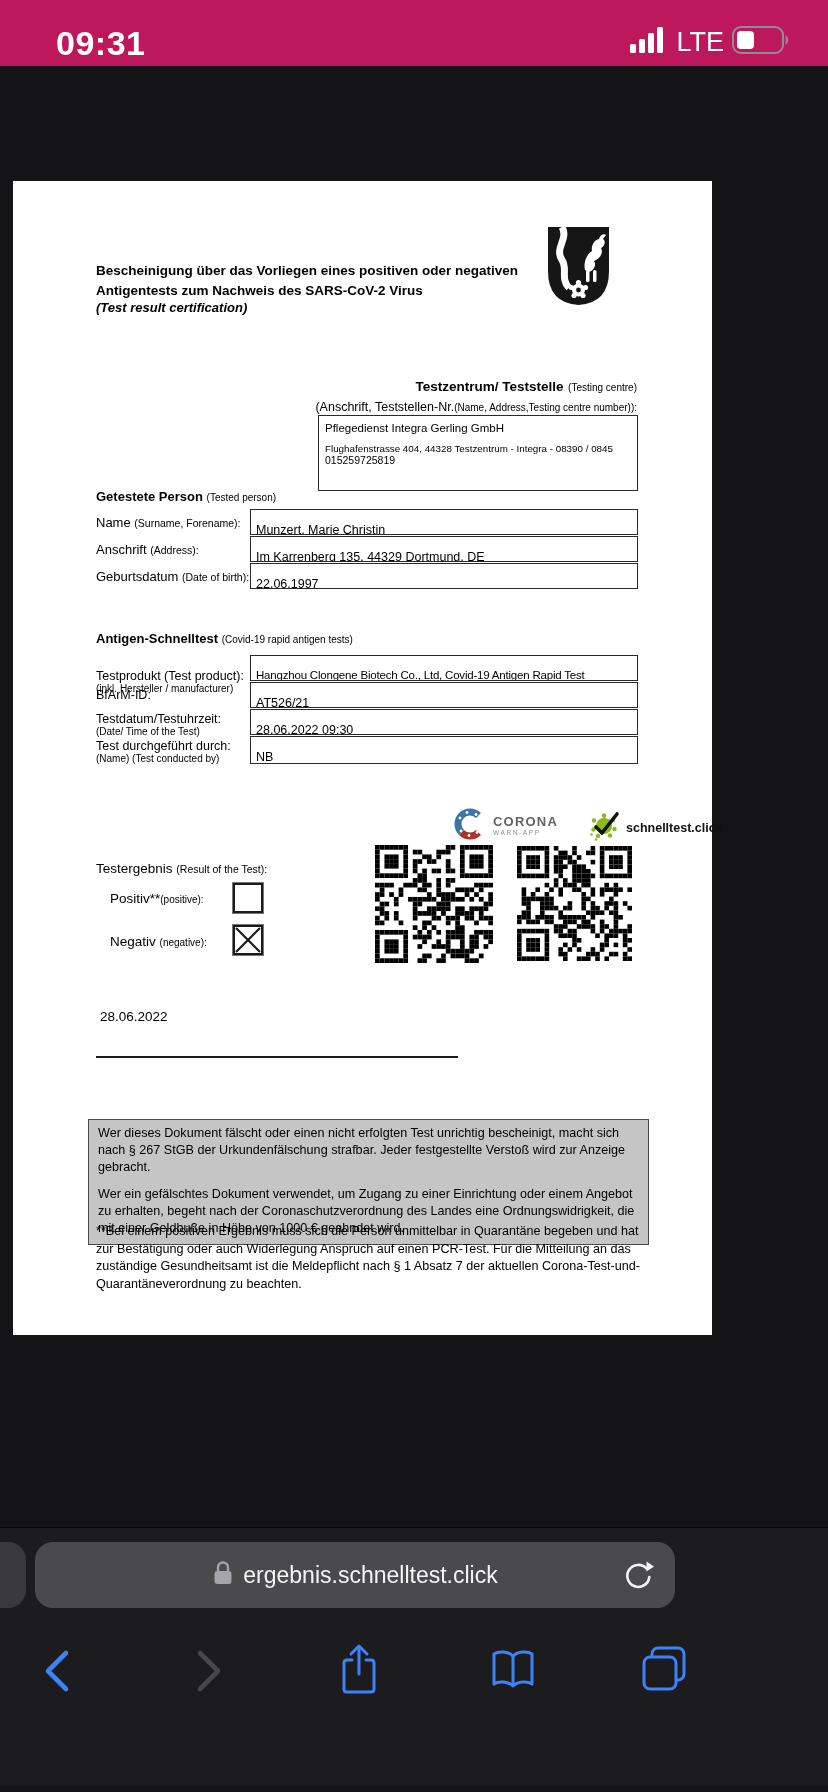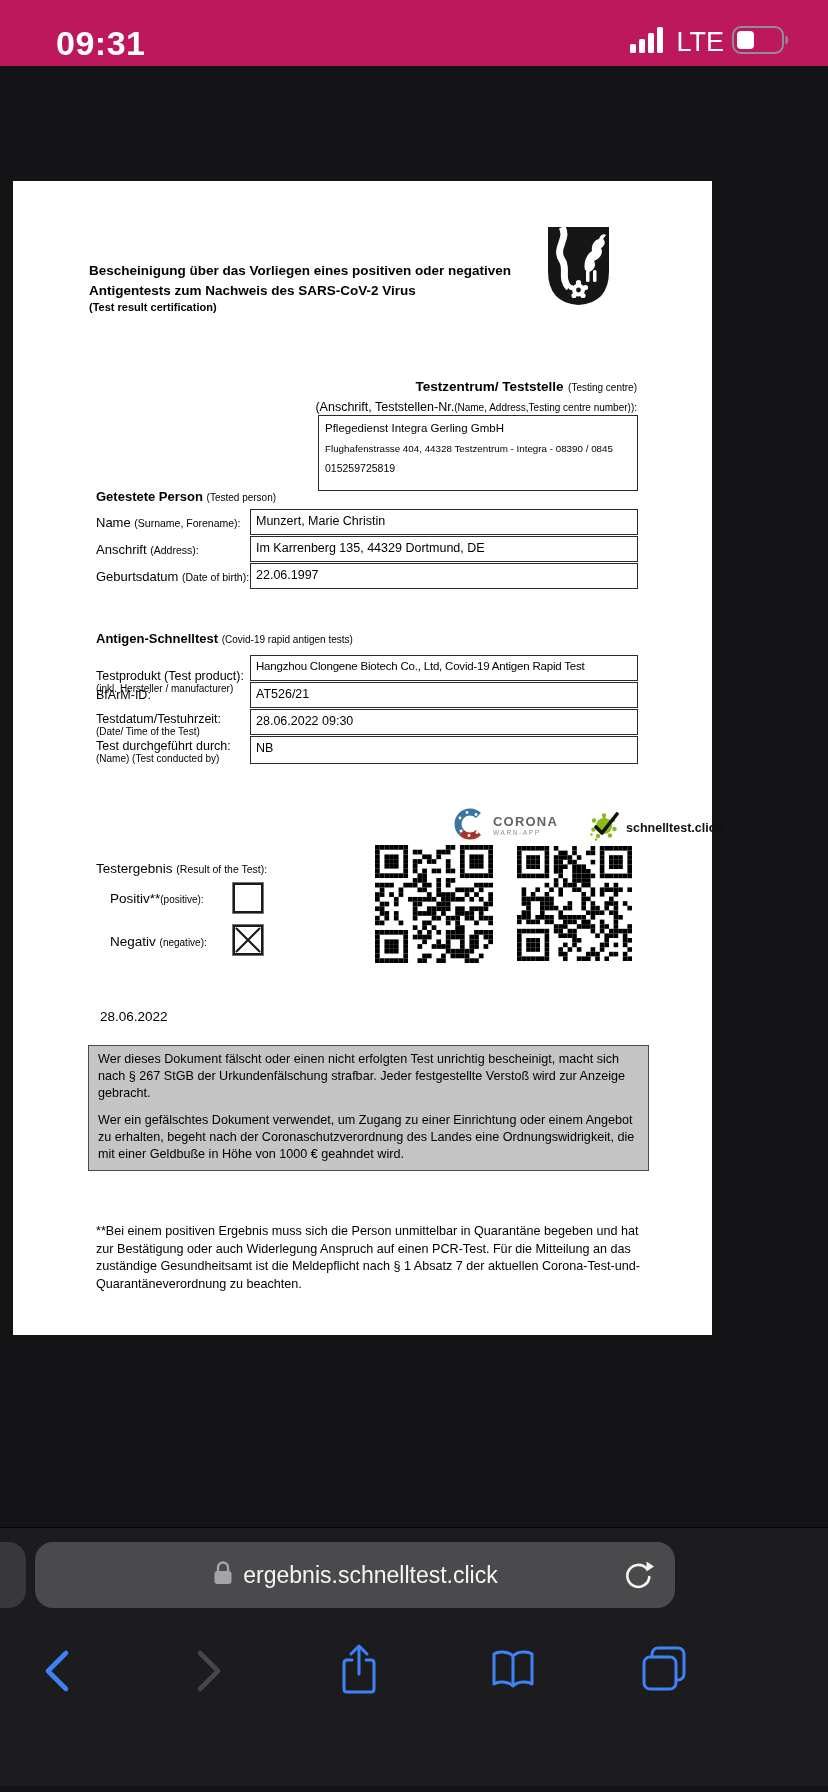--- a/index.html
+++ b/index.html
@@ -14,7 +14,7 @@
   
   .doc{position:absolute;left:13px;top:181px;width:699px;height:1154px;background:#fff;color:#000;}
   .doc .abs{position:absolute;}
-  .title{left:76px;top:80px;font-size:13.5px;font-weight:bold;line-height:20px;}
+  .title{left:83px;top:80px;font-size:13.5px;font-weight:bold;line-height:20px;}
   .title-sub{font-size:11px;font-weight:bold;line-height:13px;}
   .crest{left:534px;top:45px;}
   .tz-head{right:75px;top:196px;text-align:right;line-height:18px;white-space:nowrap;}

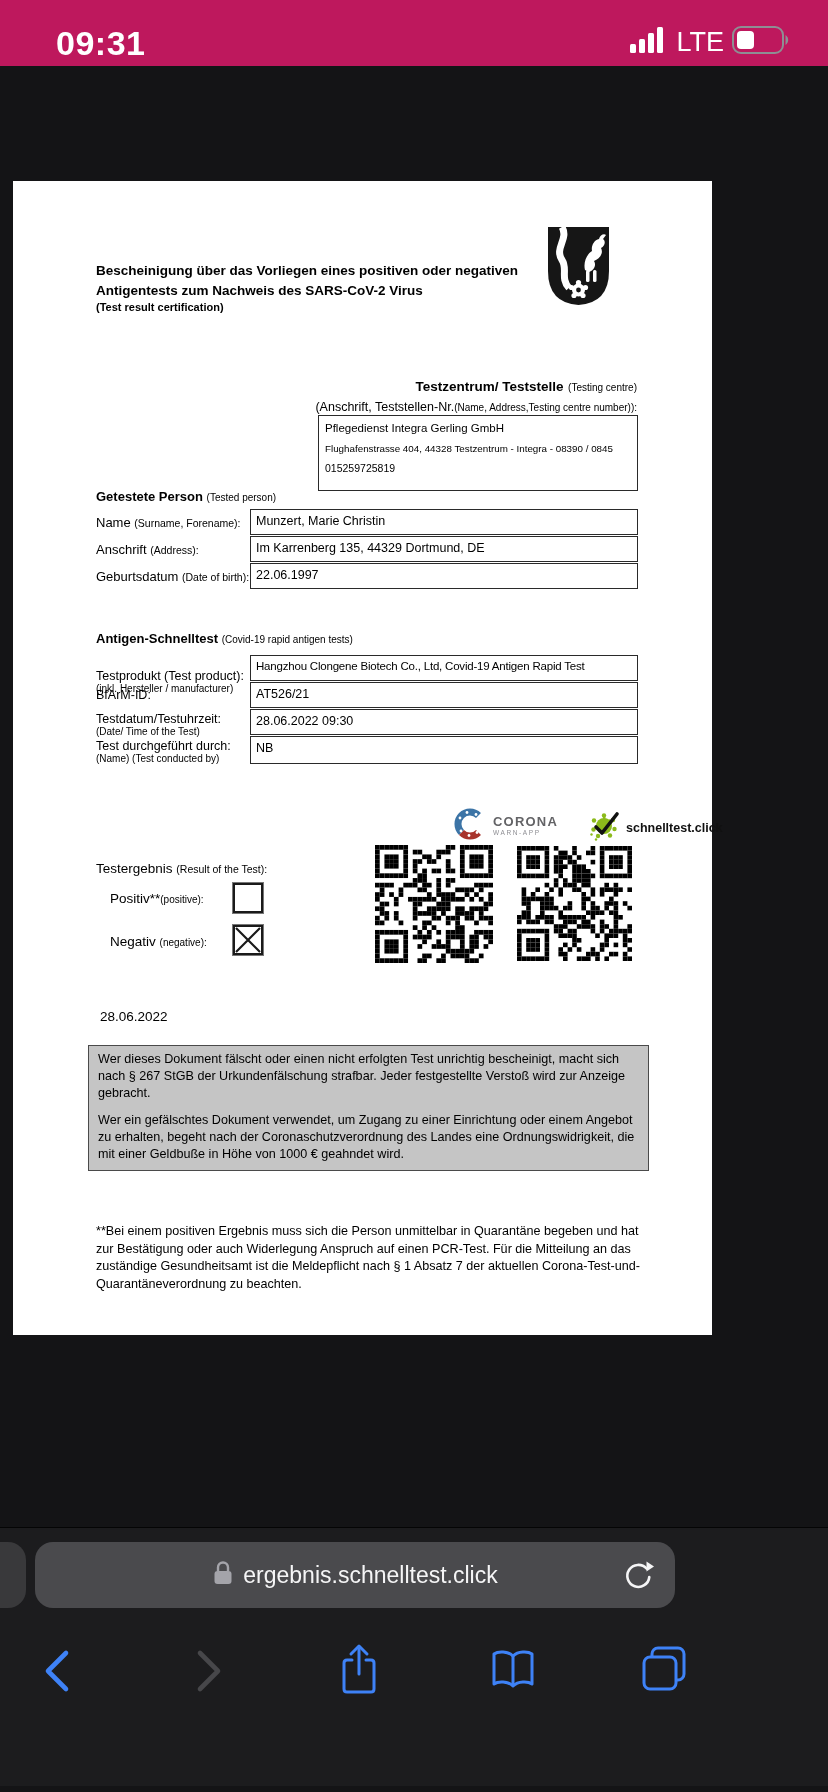--- a/index.html
+++ b/index.html
@@ -15,7 +15,7 @@
   .doc{position:absolute;left:13px;top:181px;width:699px;height:1154px;background:#fff;color:#000;}
   .doc .abs{position:absolute;}
   .title{left:83px;top:80px;font-size:13.5px;font-weight:bold;line-height:20px;}
-  .title-sub{font-size:11px;font-weight:bold;line-height:13px;}
+  .title-sub{font-size:13px;font-weight:bold;line-height:13px;font-style:italic;}
   .crest{left:534px;top:45px;}
   .tz-head{right:75px;top:196px;text-align:right;line-height:18px;white-space:nowrap;}
   .tz-head .big{font-size:13.5px;font-weight:bold;}

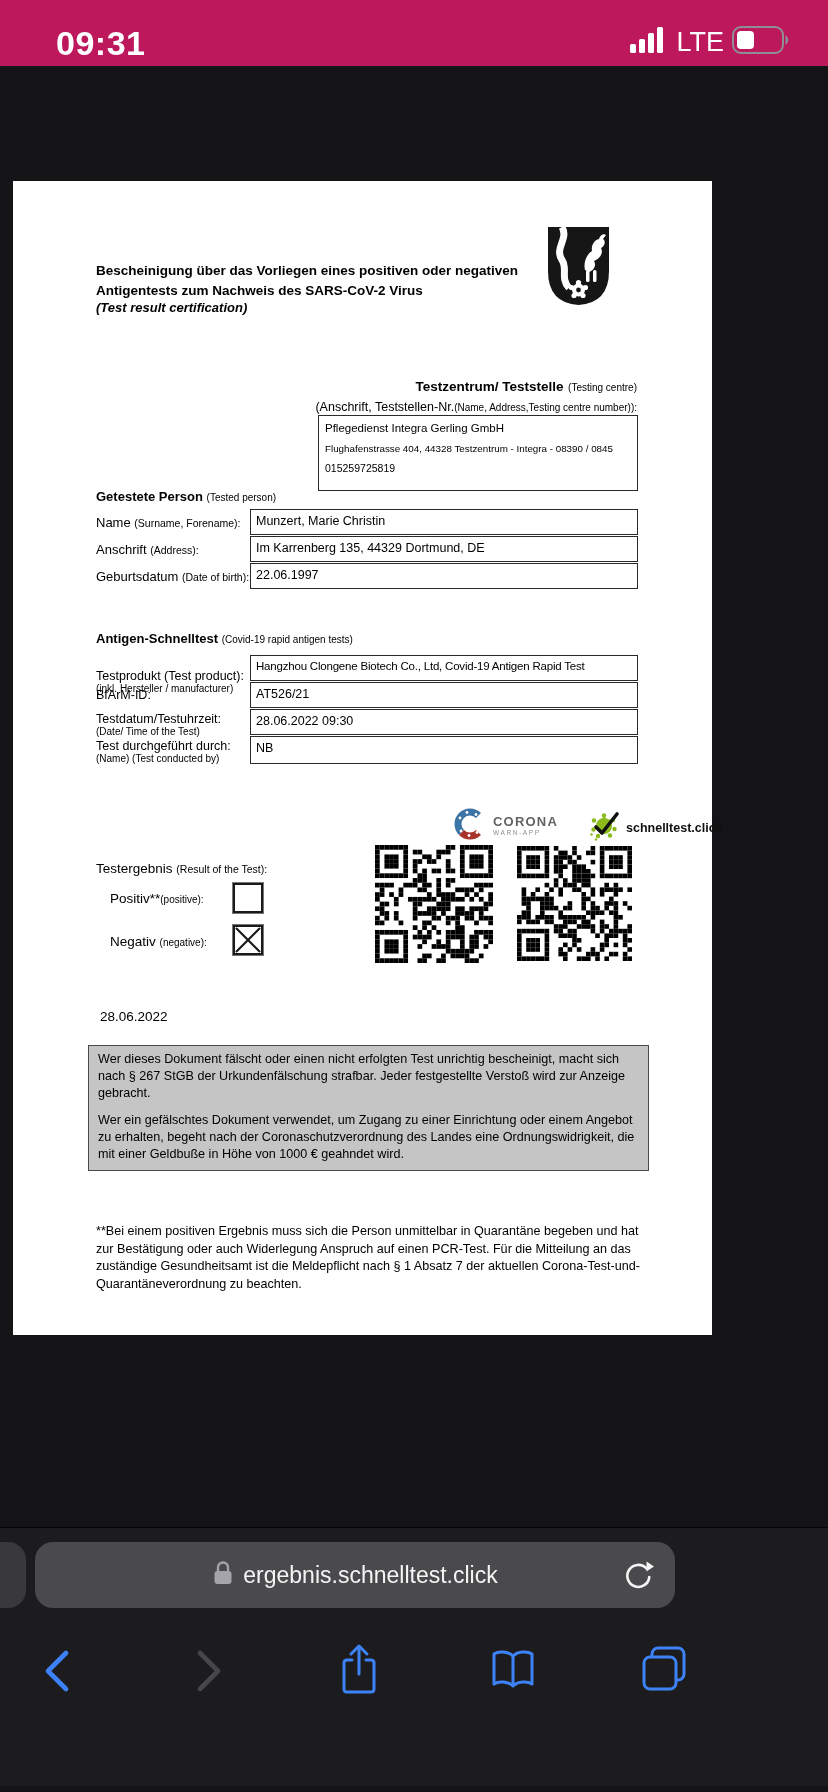--- a/index.html
+++ b/index.html
@@ -25,7 +25,7 @@
   .tz-box div{white-space:nowrap;overflow:hidden;}
   .tz-l1{font-size:11.5px;margin-top:2px;}
   .tz-l2{font-size:9.8px;margin-top:9px;}
-  .tz-l3{font-size:10.5px;margin-top:8px;}
+  .tz-l3{font-size:10.5px;}
   .sec-head{font-size:13px;font-weight:bold;}
   .sec-head .sm{font-size:10px;font-weight:normal;}
   .f-label{font-size:13px;white-space:nowrap;}

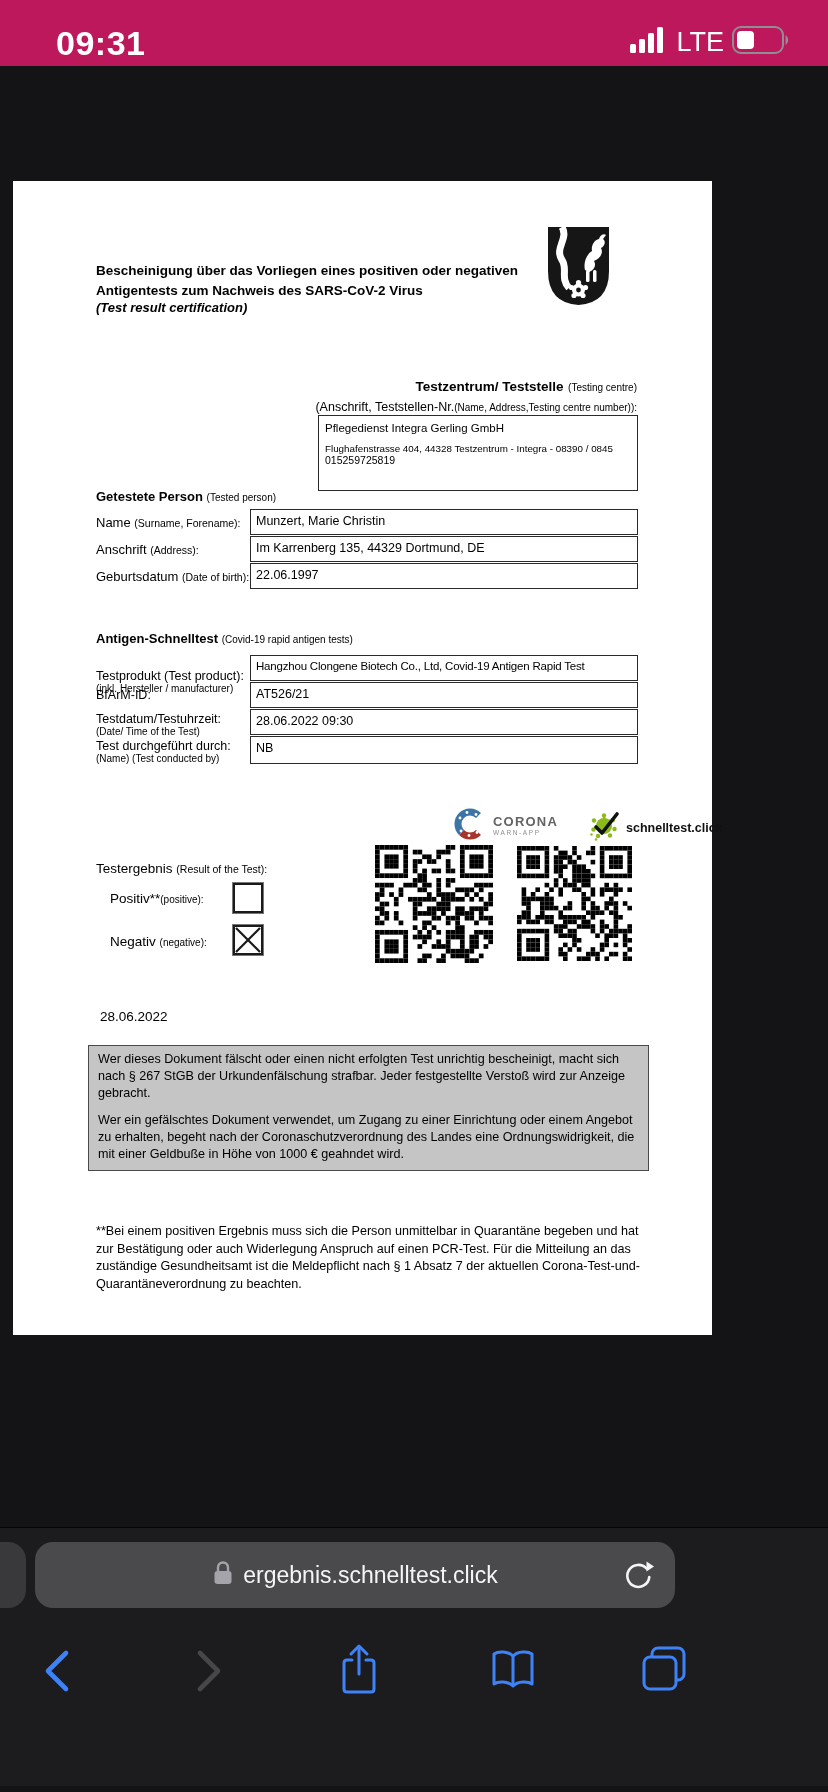--- a/index.html
+++ b/index.html
@@ -33,7 +33,7 @@
   .f-label2{font-size:12.5px;white-space:nowrap;}
   .f-sub{font-size:10px;white-space:nowrap;}
   .vbox{left:237px;width:388px;height:26px;border:1.5px solid #2a2a2a;font-size:12.5px;
-        padding:4px 5px 0 5px;white-space:nowrap;overflow:hidden;}
+        padding:13px 5px 0 5px;white-space:nowrap;overflow:hidden;}
   .vbox.tight{font-size:11.5px;letter-spacing:-.2px;}
   
   .logo-corona{left:440px;top:626px;display:flex;align-items:center;gap:6px;}

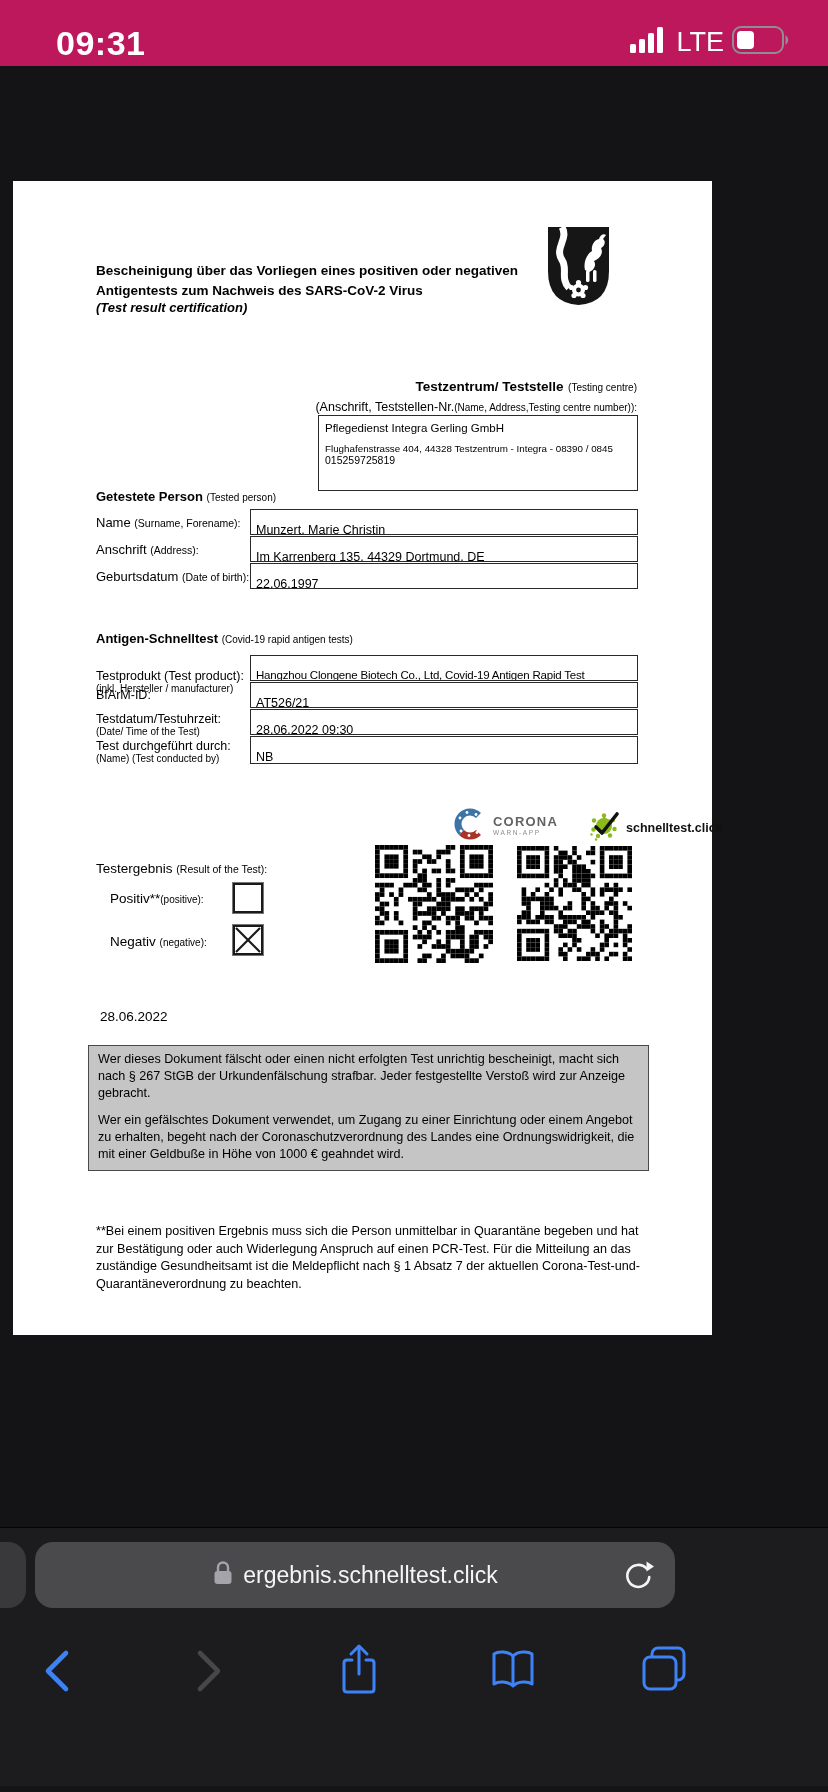--- a/index.html
+++ b/index.html
@@ -55,7 +55,7 @@
   .sig-txt{left:205px;top:838px;font-size:12.5px;font-weight:bold;line-height:17px;}
   .sig-line{left:83px;top:875px;width:362px;height:2px;background:#1a1a1a;}
   
-  .warn{left:75px;top:864px;width:561px;background:#c5c5c5;border:1px solid #4a4a4a;
+  .warn{left:75px;top:938px;width:561px;background:#c5c5c5;border:1px solid #4a4a4a;
         padding:5px 9px 7px 9px;font-size:12.6px;line-height:16.8px;}
   .warn p{margin:0;}
   .warn p + p{margin-top:11px;}

